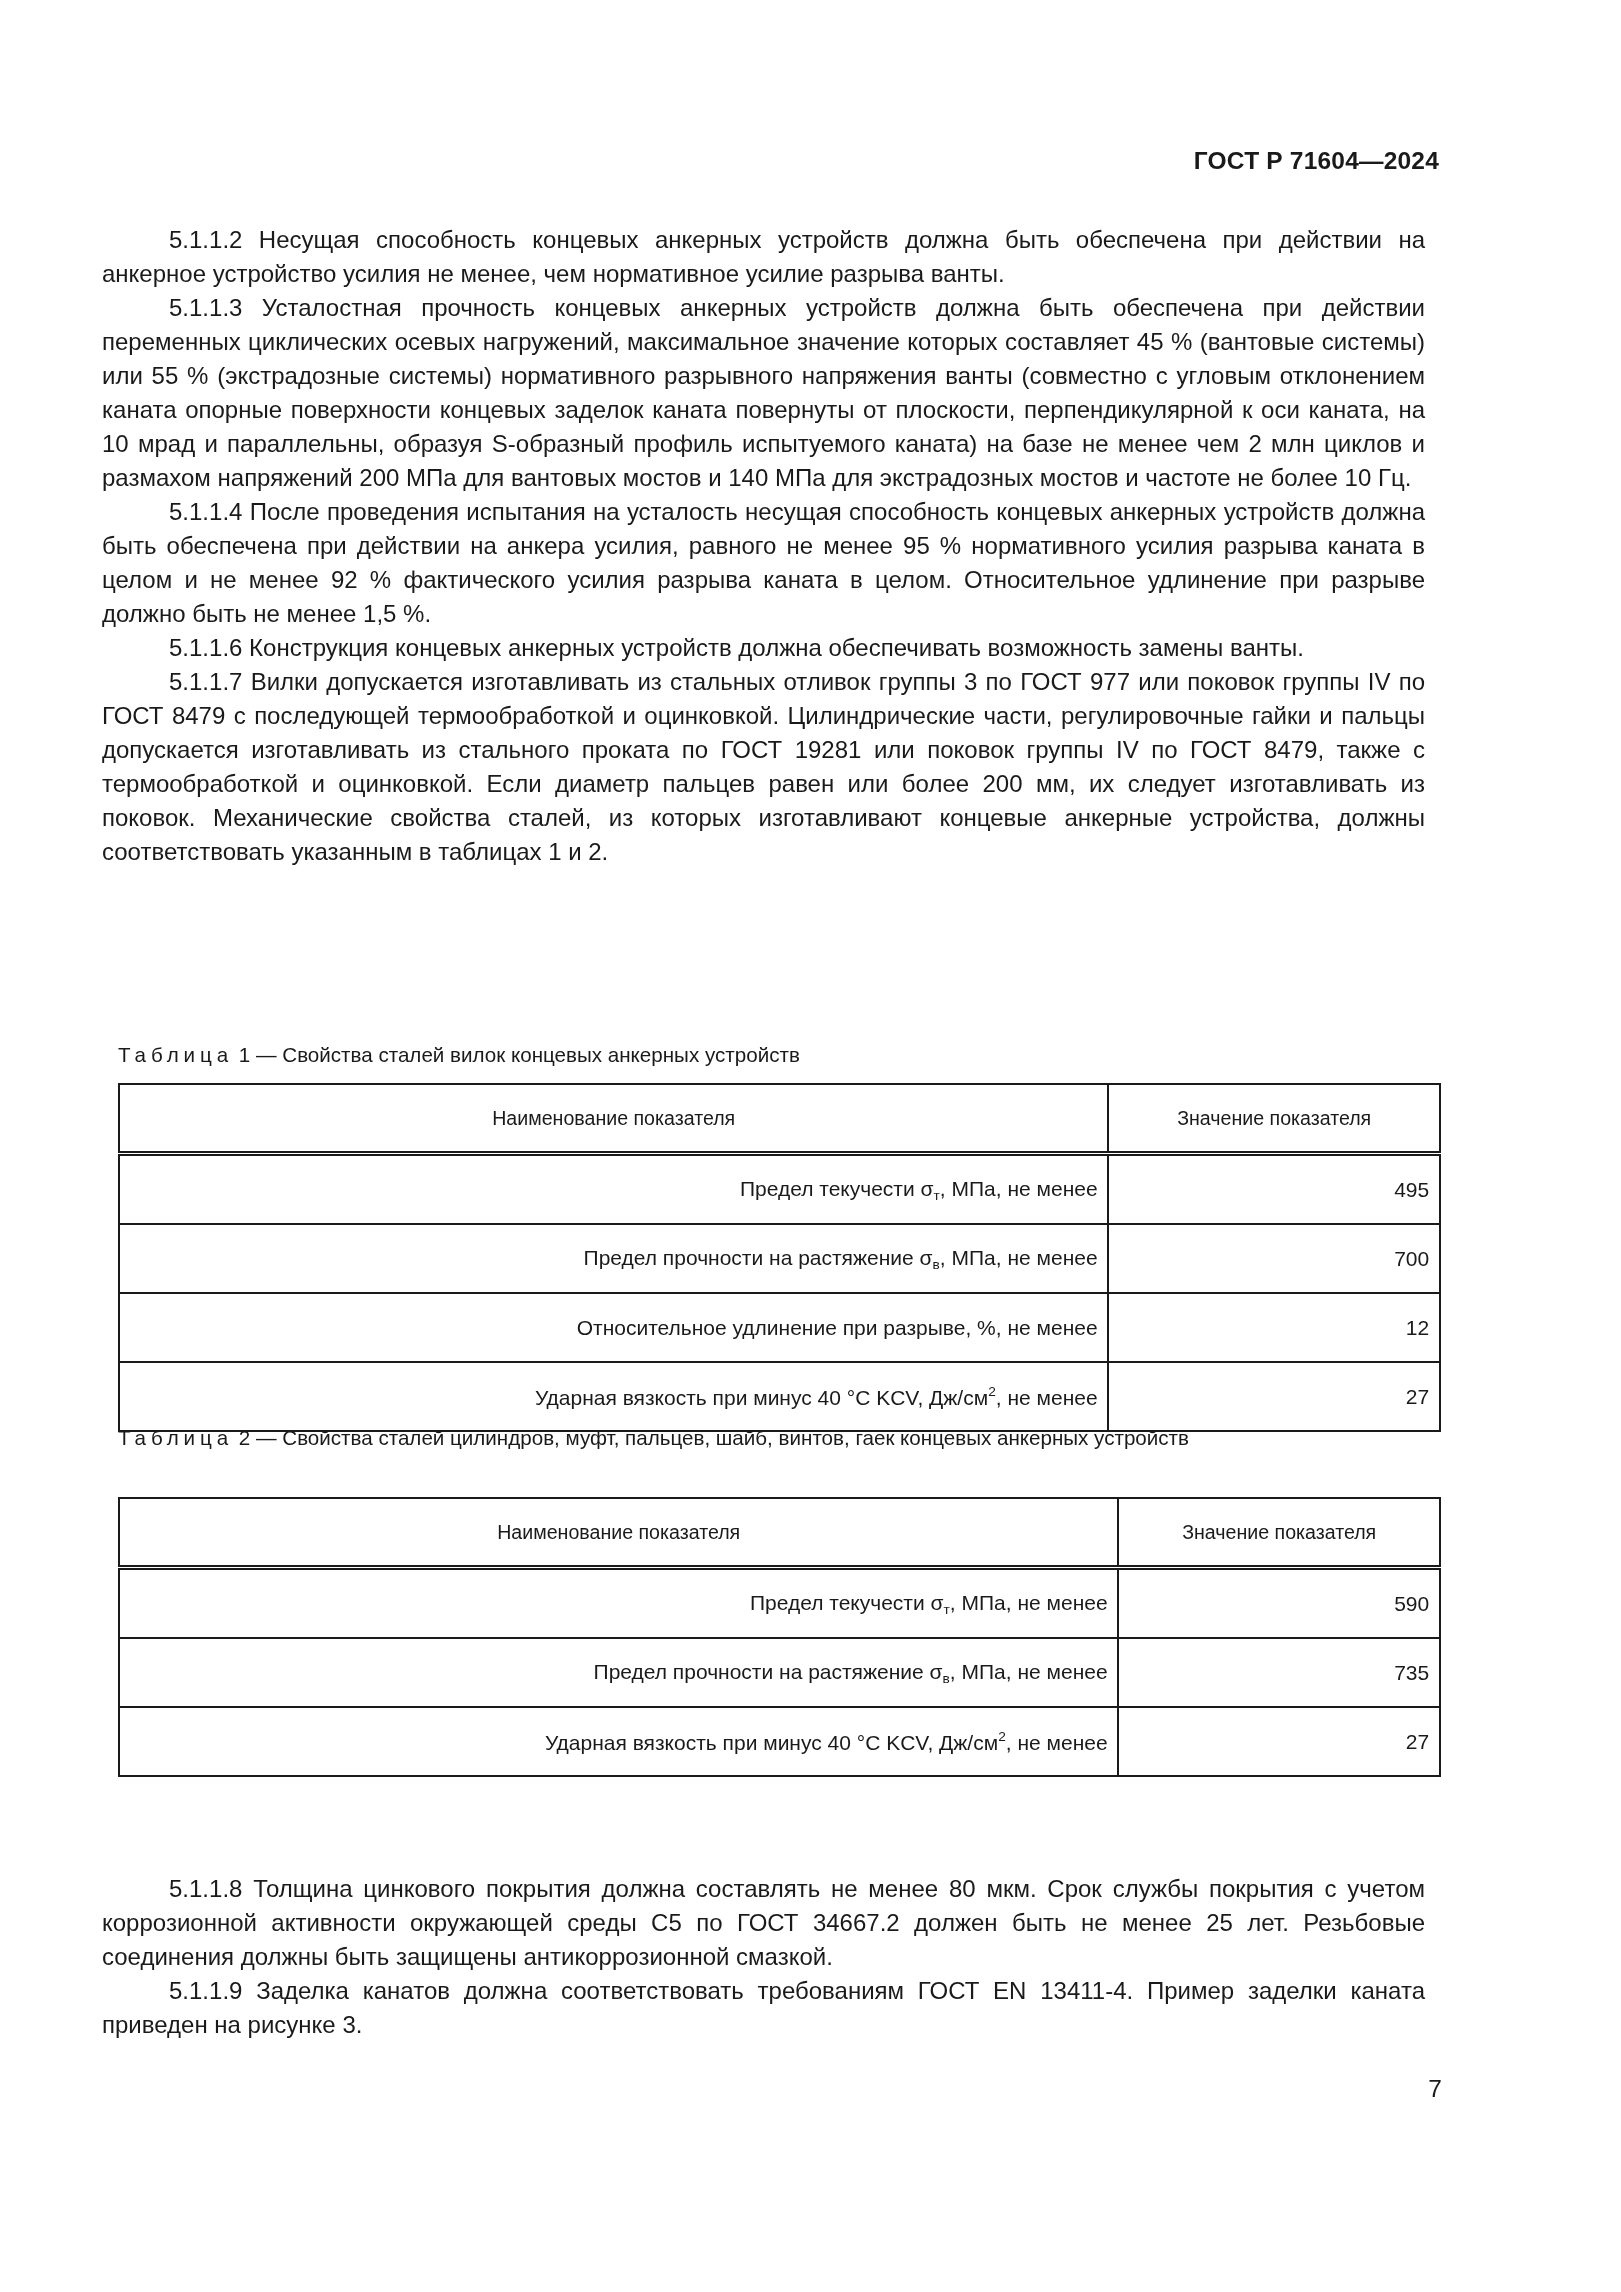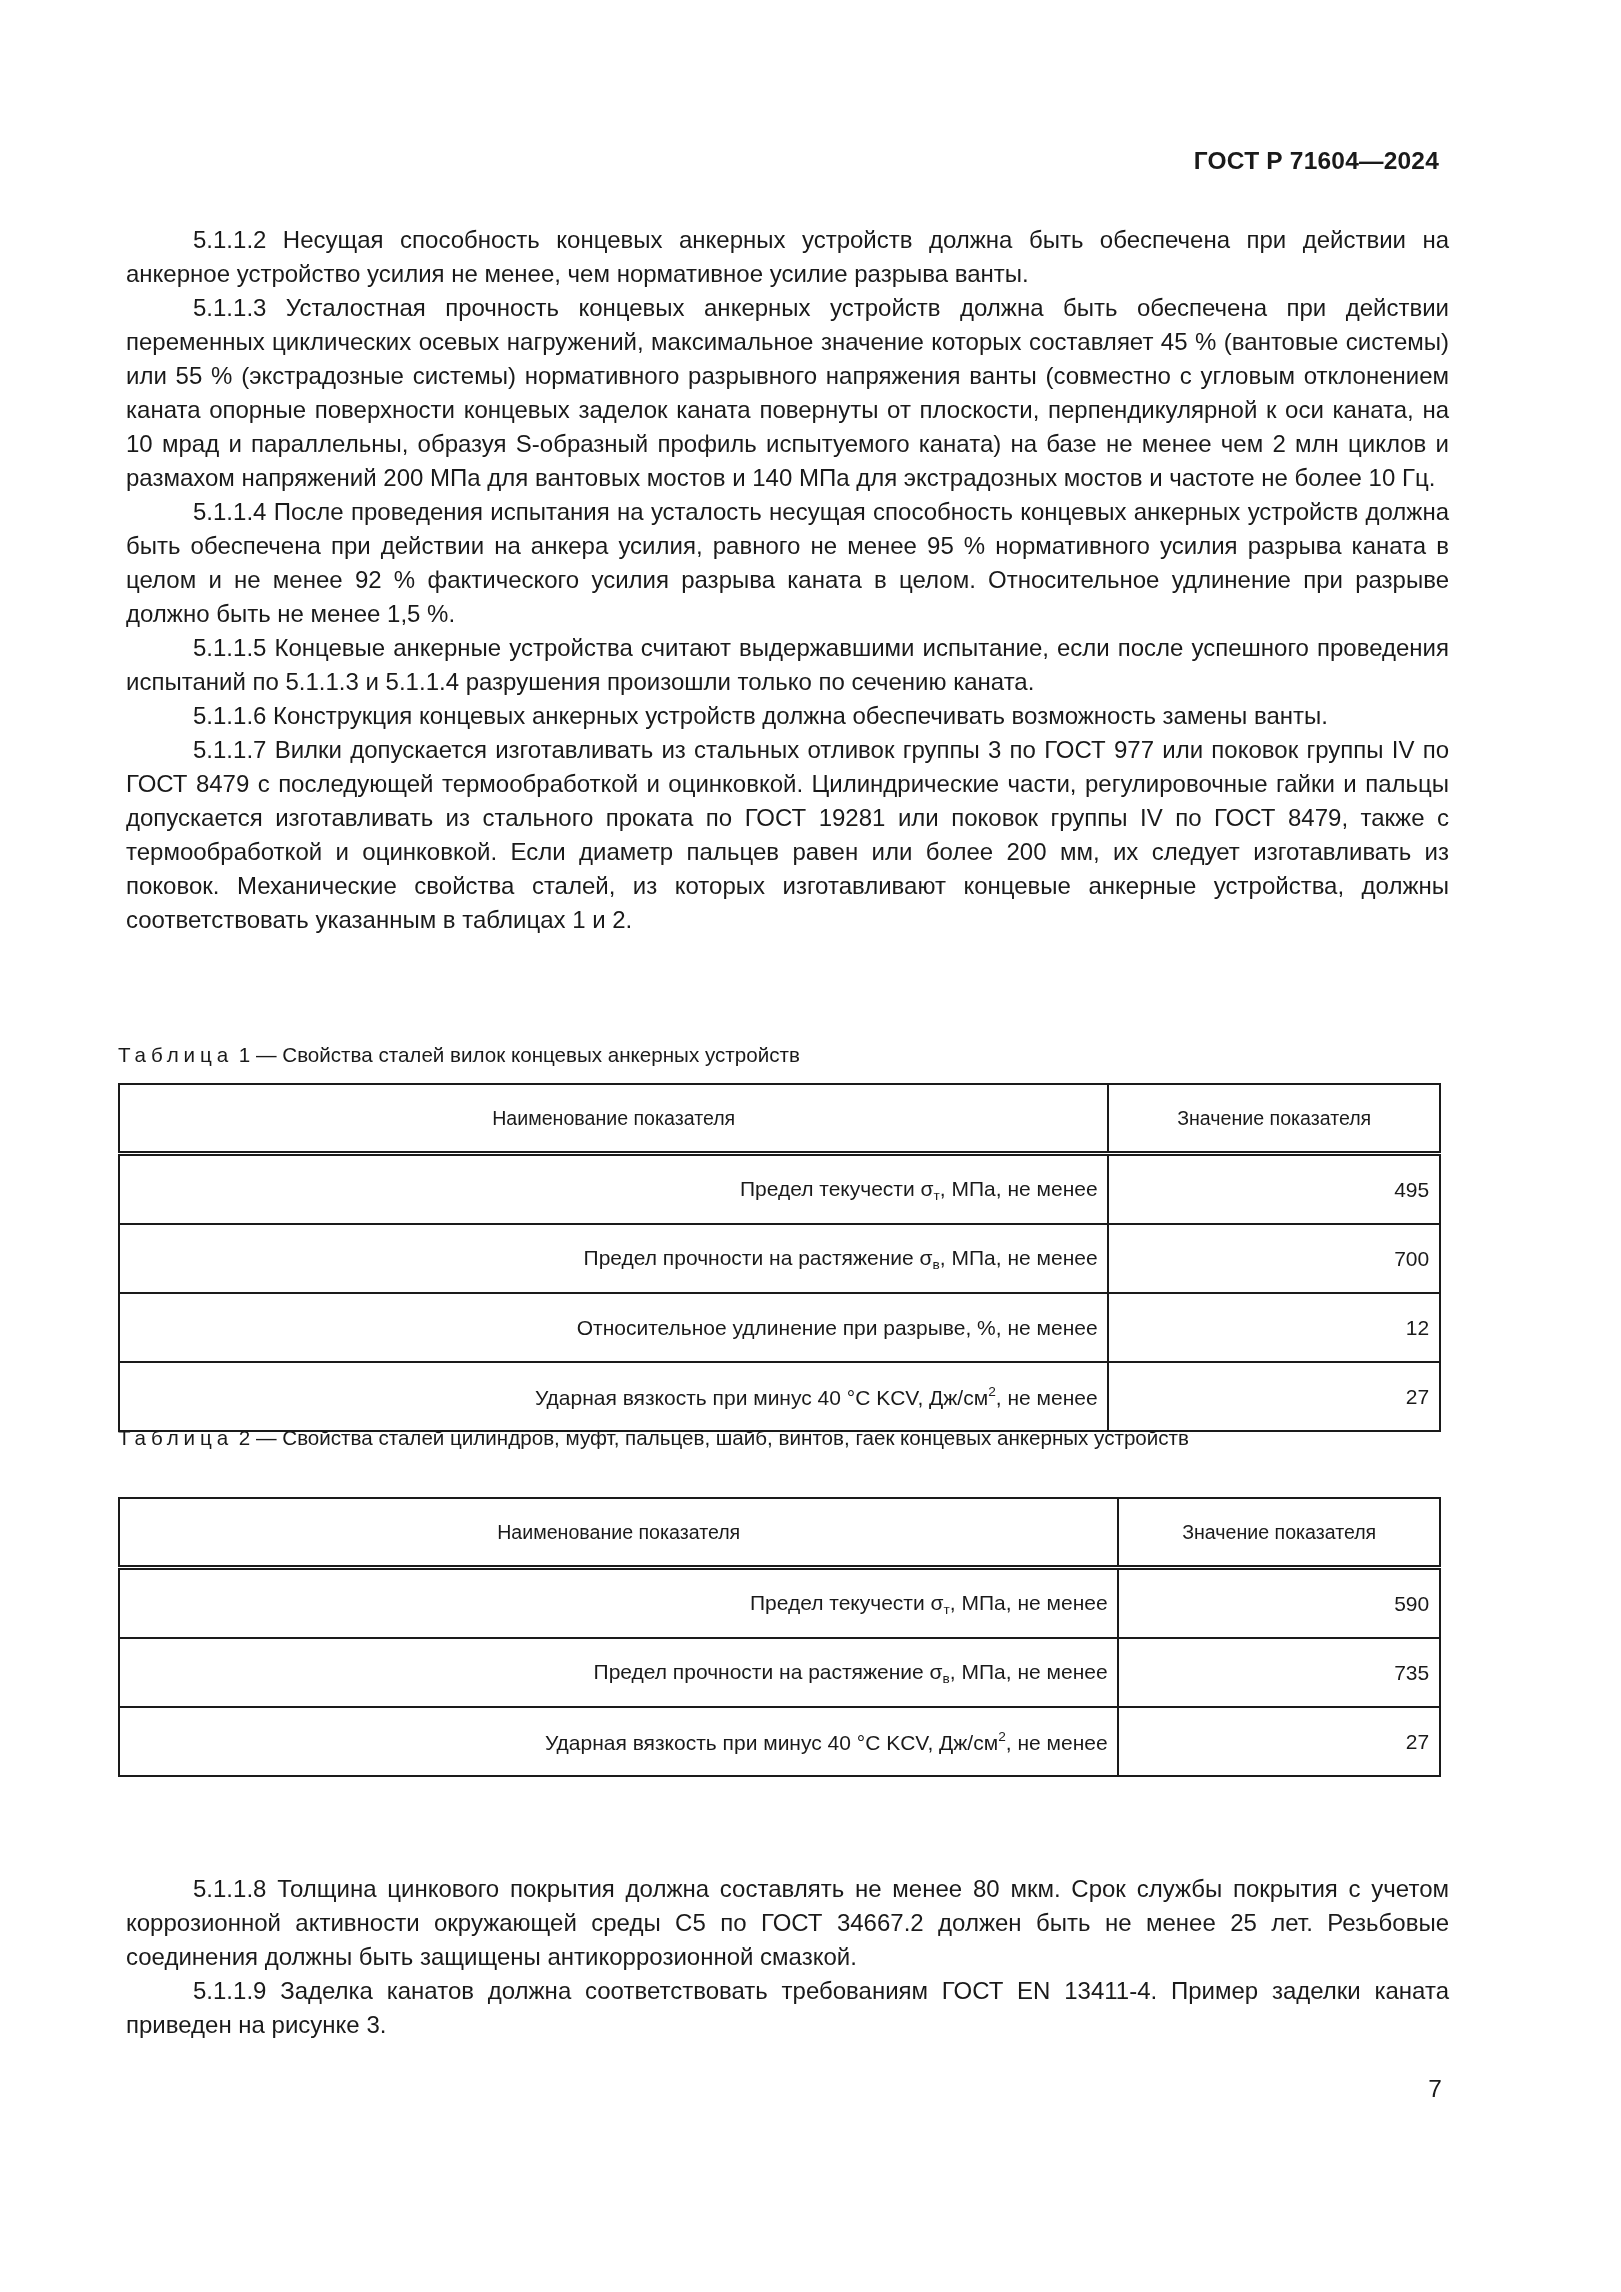--- a/index.html
+++ b/index.html
@@ -13,7 +13,7 @@
     font-size: 24.5px; font-weight: bold; letter-spacing: 0.2px;
   }
   .body-text {
-    position: absolute; left: 126px; width: 1323px; top: 223px;
+    position: absolute; left: 102px; width: 1323px; top: 223px;
     font-size: 24px; line-height: 34px; text-align: justify;
   }
   .body-text p { margin: 0; text-indent: 67px; text-align: justify; }

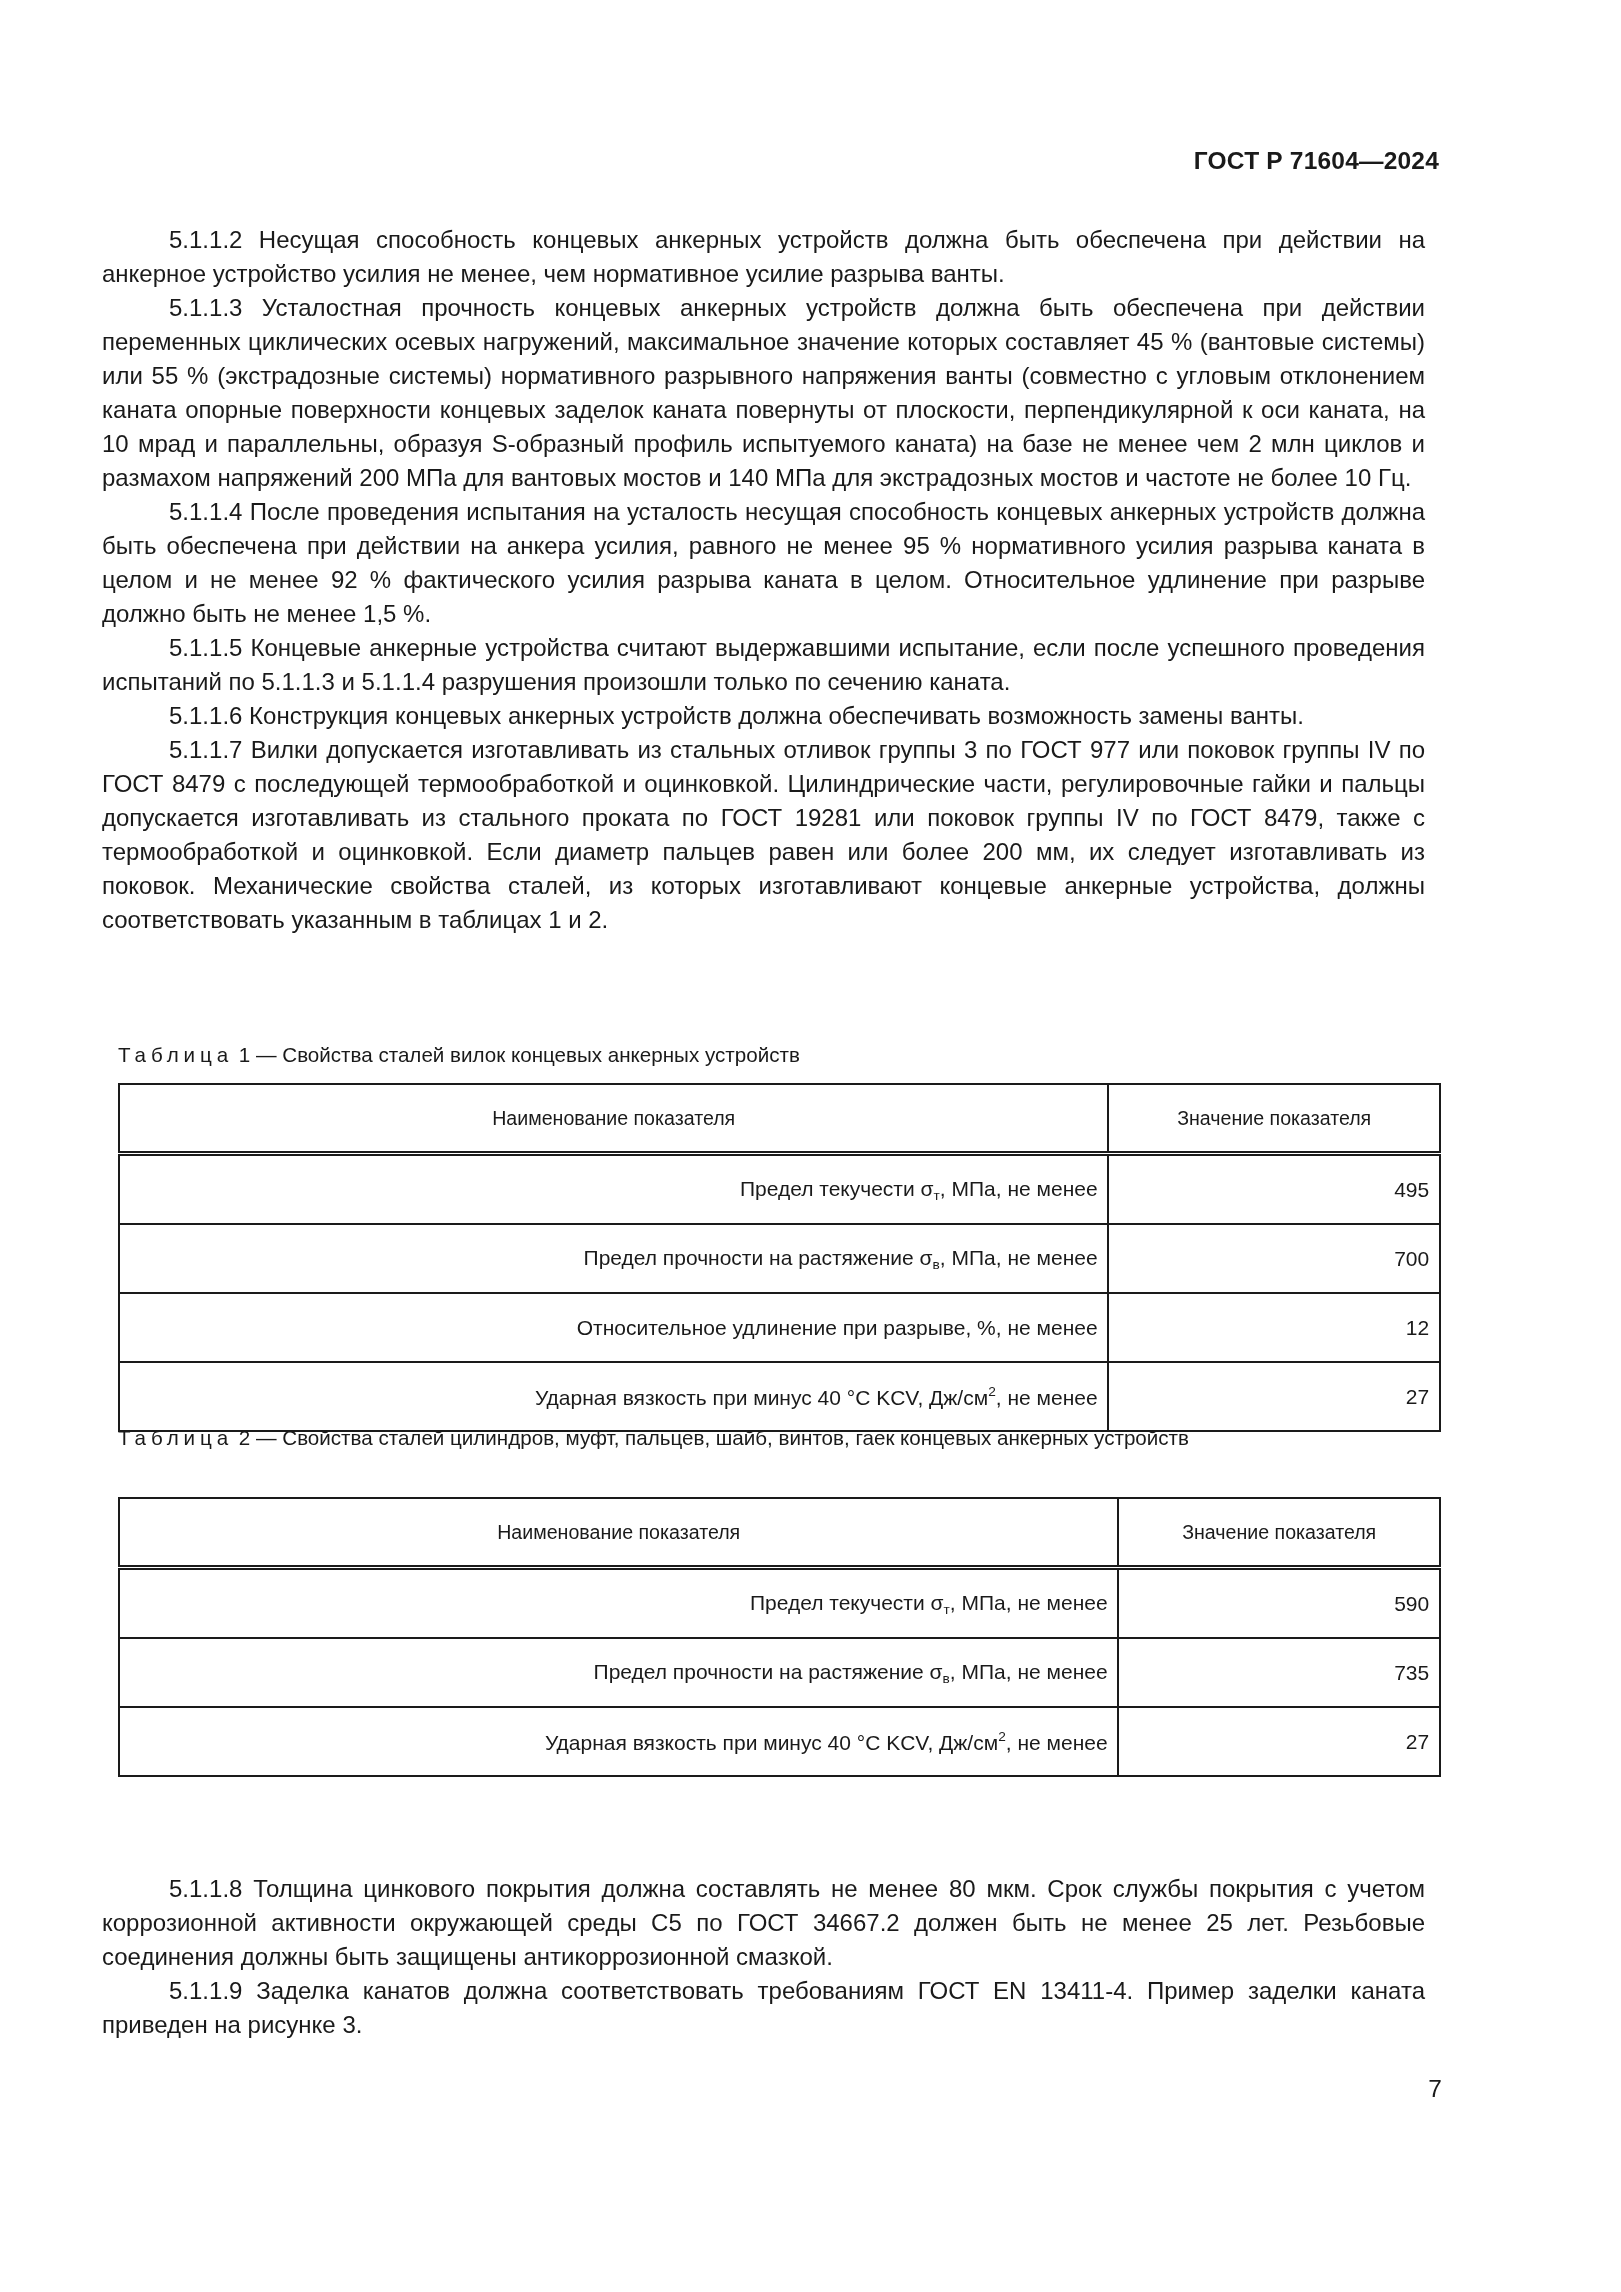--- a/index.html
+++ b/index.html
@@ -53,7 +53,6 @@
   <p>5.1.1.2 Несущая способность концевых анкерных устройств должна быть обеспечена при действии на анкерное устройство усилия не менее, чем нормативное усилие разрыва ванты.</p>
   <p>5.1.1.3 Усталостная прочность концевых анкерных устройств должна быть обеспечена при действии переменных циклических осевых нагружений, максимальное значение которых составляет 45 % (вантовые системы) или 55 % (экстрадозные системы) нормативного разрывного напряжения ванты (совместно с угловым отклонением каната опорные поверхности концевых заделок каната повернуты от плоскости, перпендикулярной к оси каната, на 10 мрад и параллельны, образуя S-образный профиль испытуемого каната) на базе не менее чем 2 млн циклов и размахом напряжений 200 МПа для вантовых мостов и 140 МПа для экстрадозных мостов и частоте не более 10 Гц.</p>
   <p>5.1.1.4 После проведения испытания на усталость несущая способность концевых анкерных устройств должна быть обеспечена при действии на анкера усилия, равного не менее 95 % нормативного усилия разрыва каната в целом и не менее 92 % фактического усилия разрыва каната в целом. Относительное удлинение при разрыве должно быть не менее 1,5 %.</p>
-  <p>5.1.1.5 Концевые анкерные устройства считают выдержавшими испытание, если после успешного проведения испытаний по 5.1.1.3 и 5.1.1.4 разрушения произошли только по сечению каната.</p>
   <p>5.1.1.6 Конструкция концевых анкерных устройств должна обеспечивать возможность замены ванты.</p>
   <p>5.1.1.7 Вилки допускается изготавливать из стальных отливок группы 3 по ГОСТ 977 или поковок группы IV по ГОСТ 8479 с последующей термообработкой и оцинковкой. Цилиндрические части, регулировочные гайки и пальцы допускается изготавливать из стального проката по ГОСТ 19281 или поковок группы IV по ГОСТ 8479, также с термообработкой и оцинковкой. Если диаметр пальцев равен или более 200 мм, их следует изготавливать из поковок. Механические свойства сталей, из которых изготавливают концевые анкерные устройства, должны соответствовать указанным в таблицах 1 и 2.</p>
 </div>

